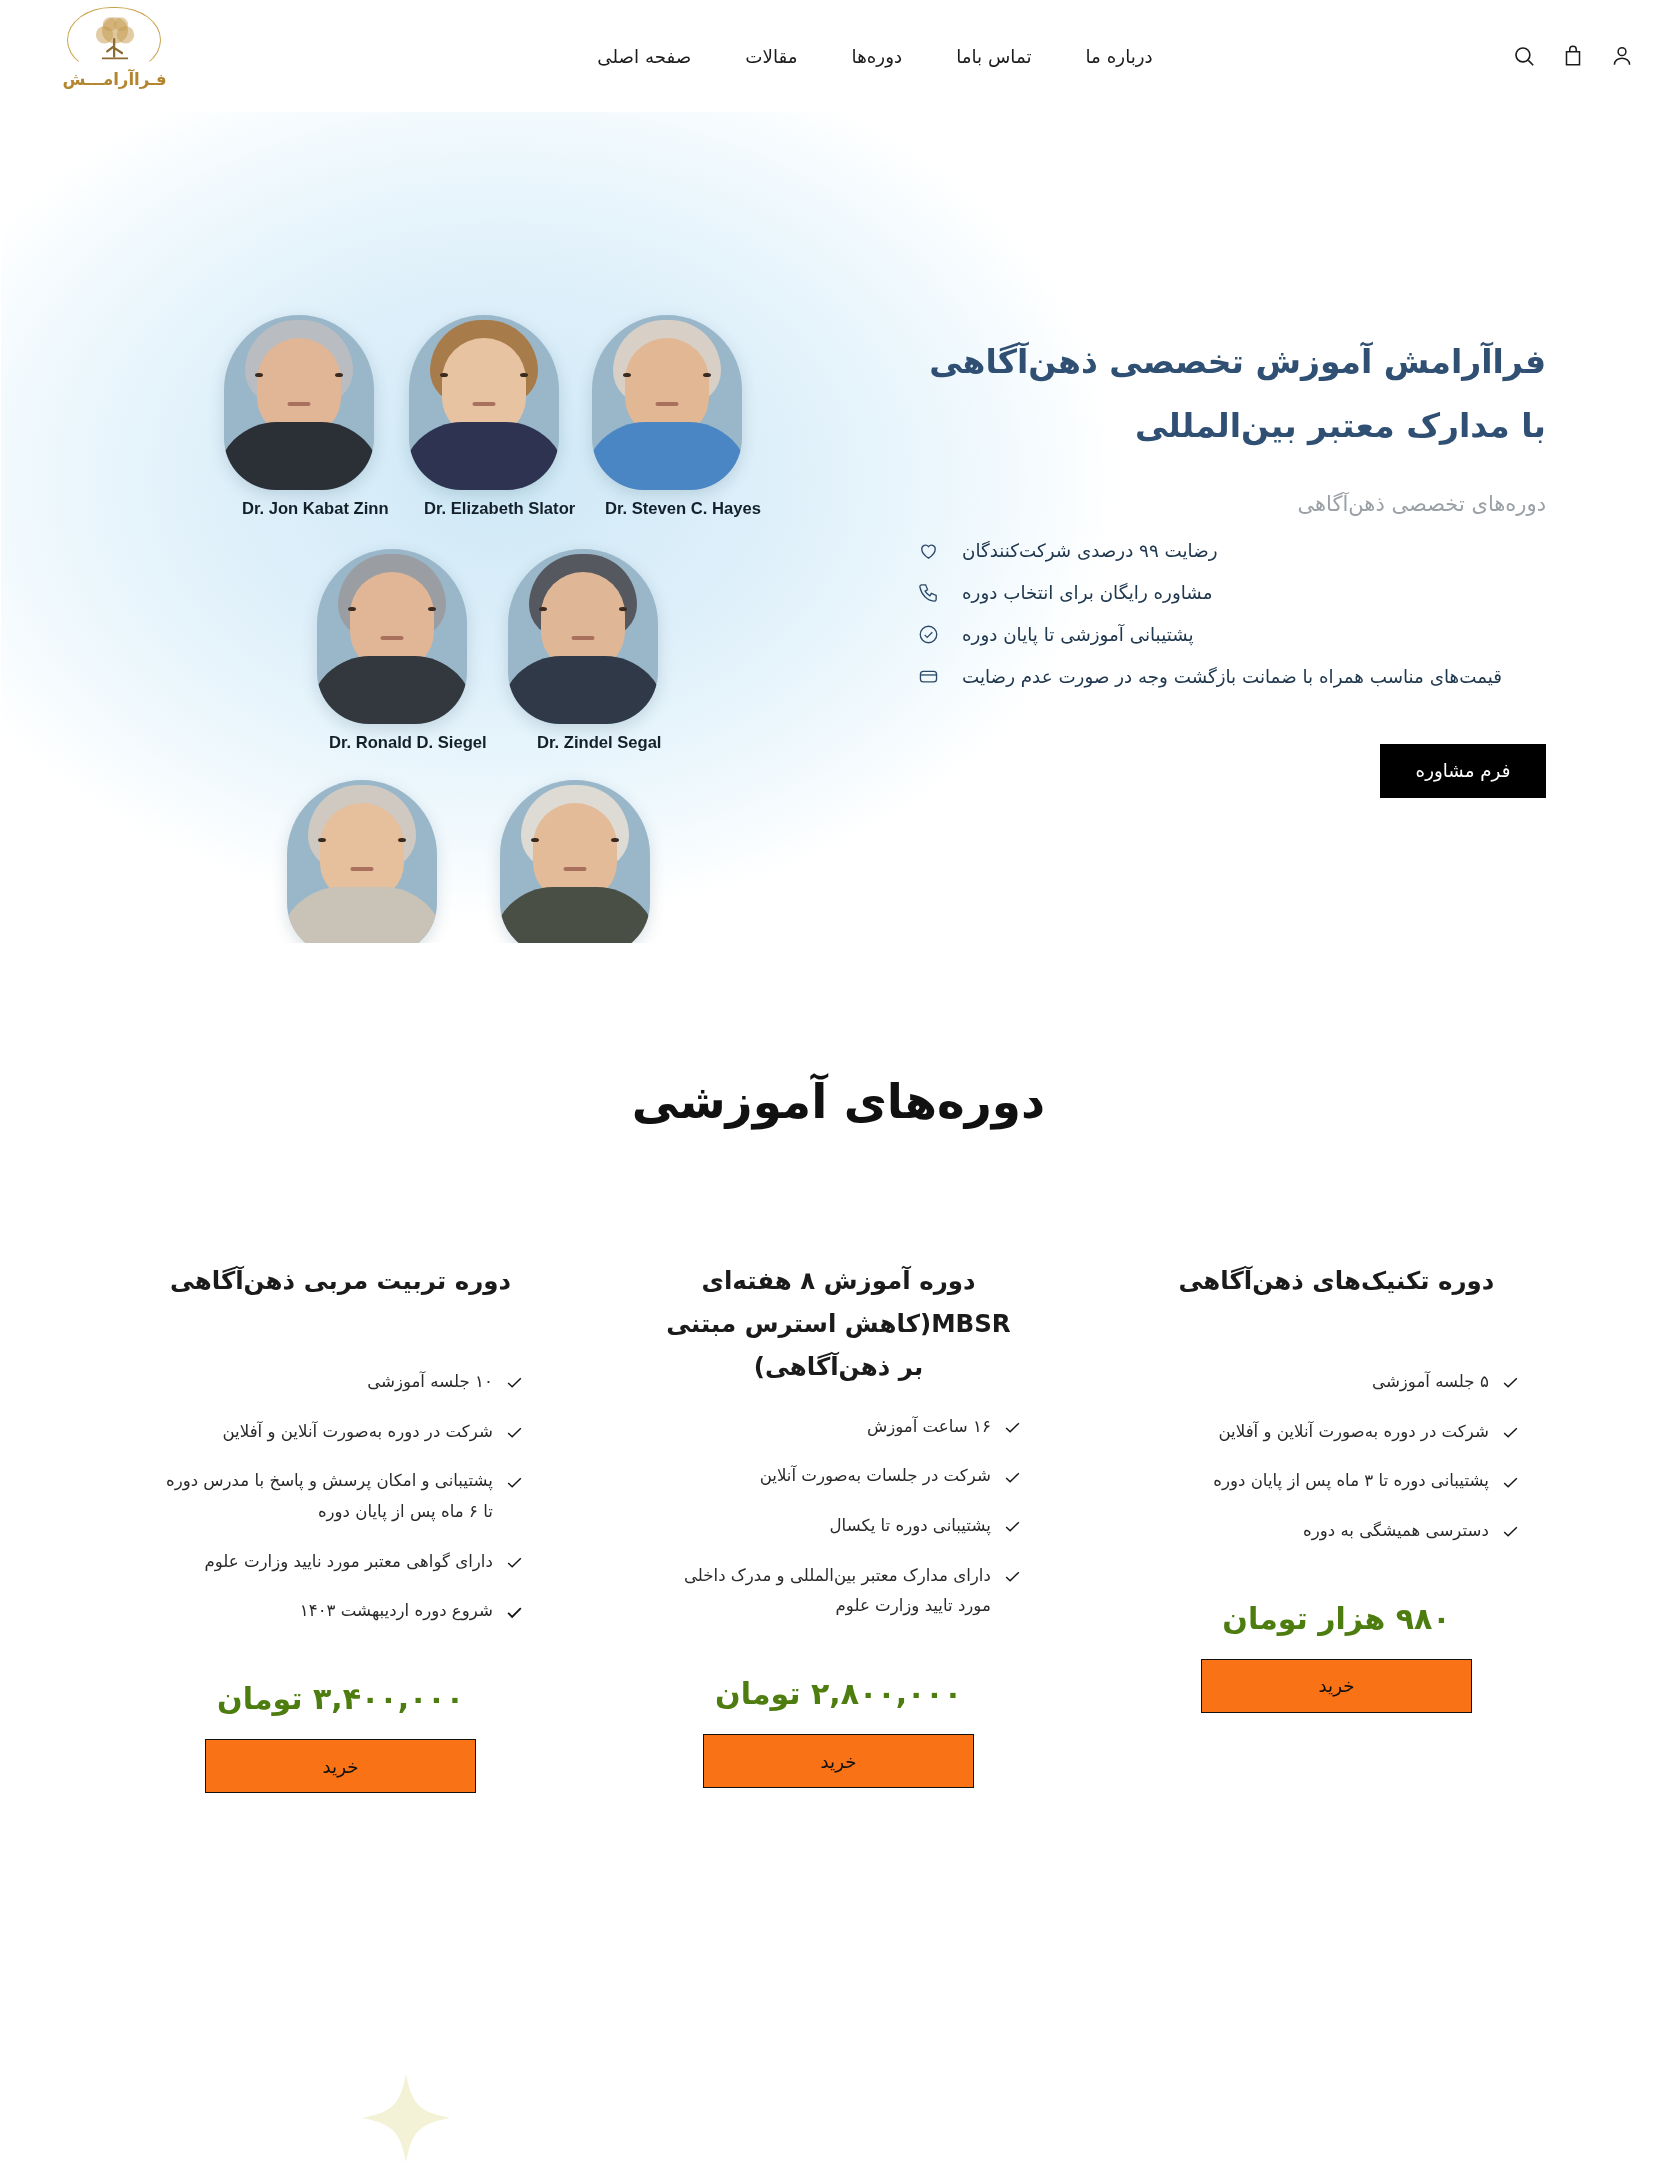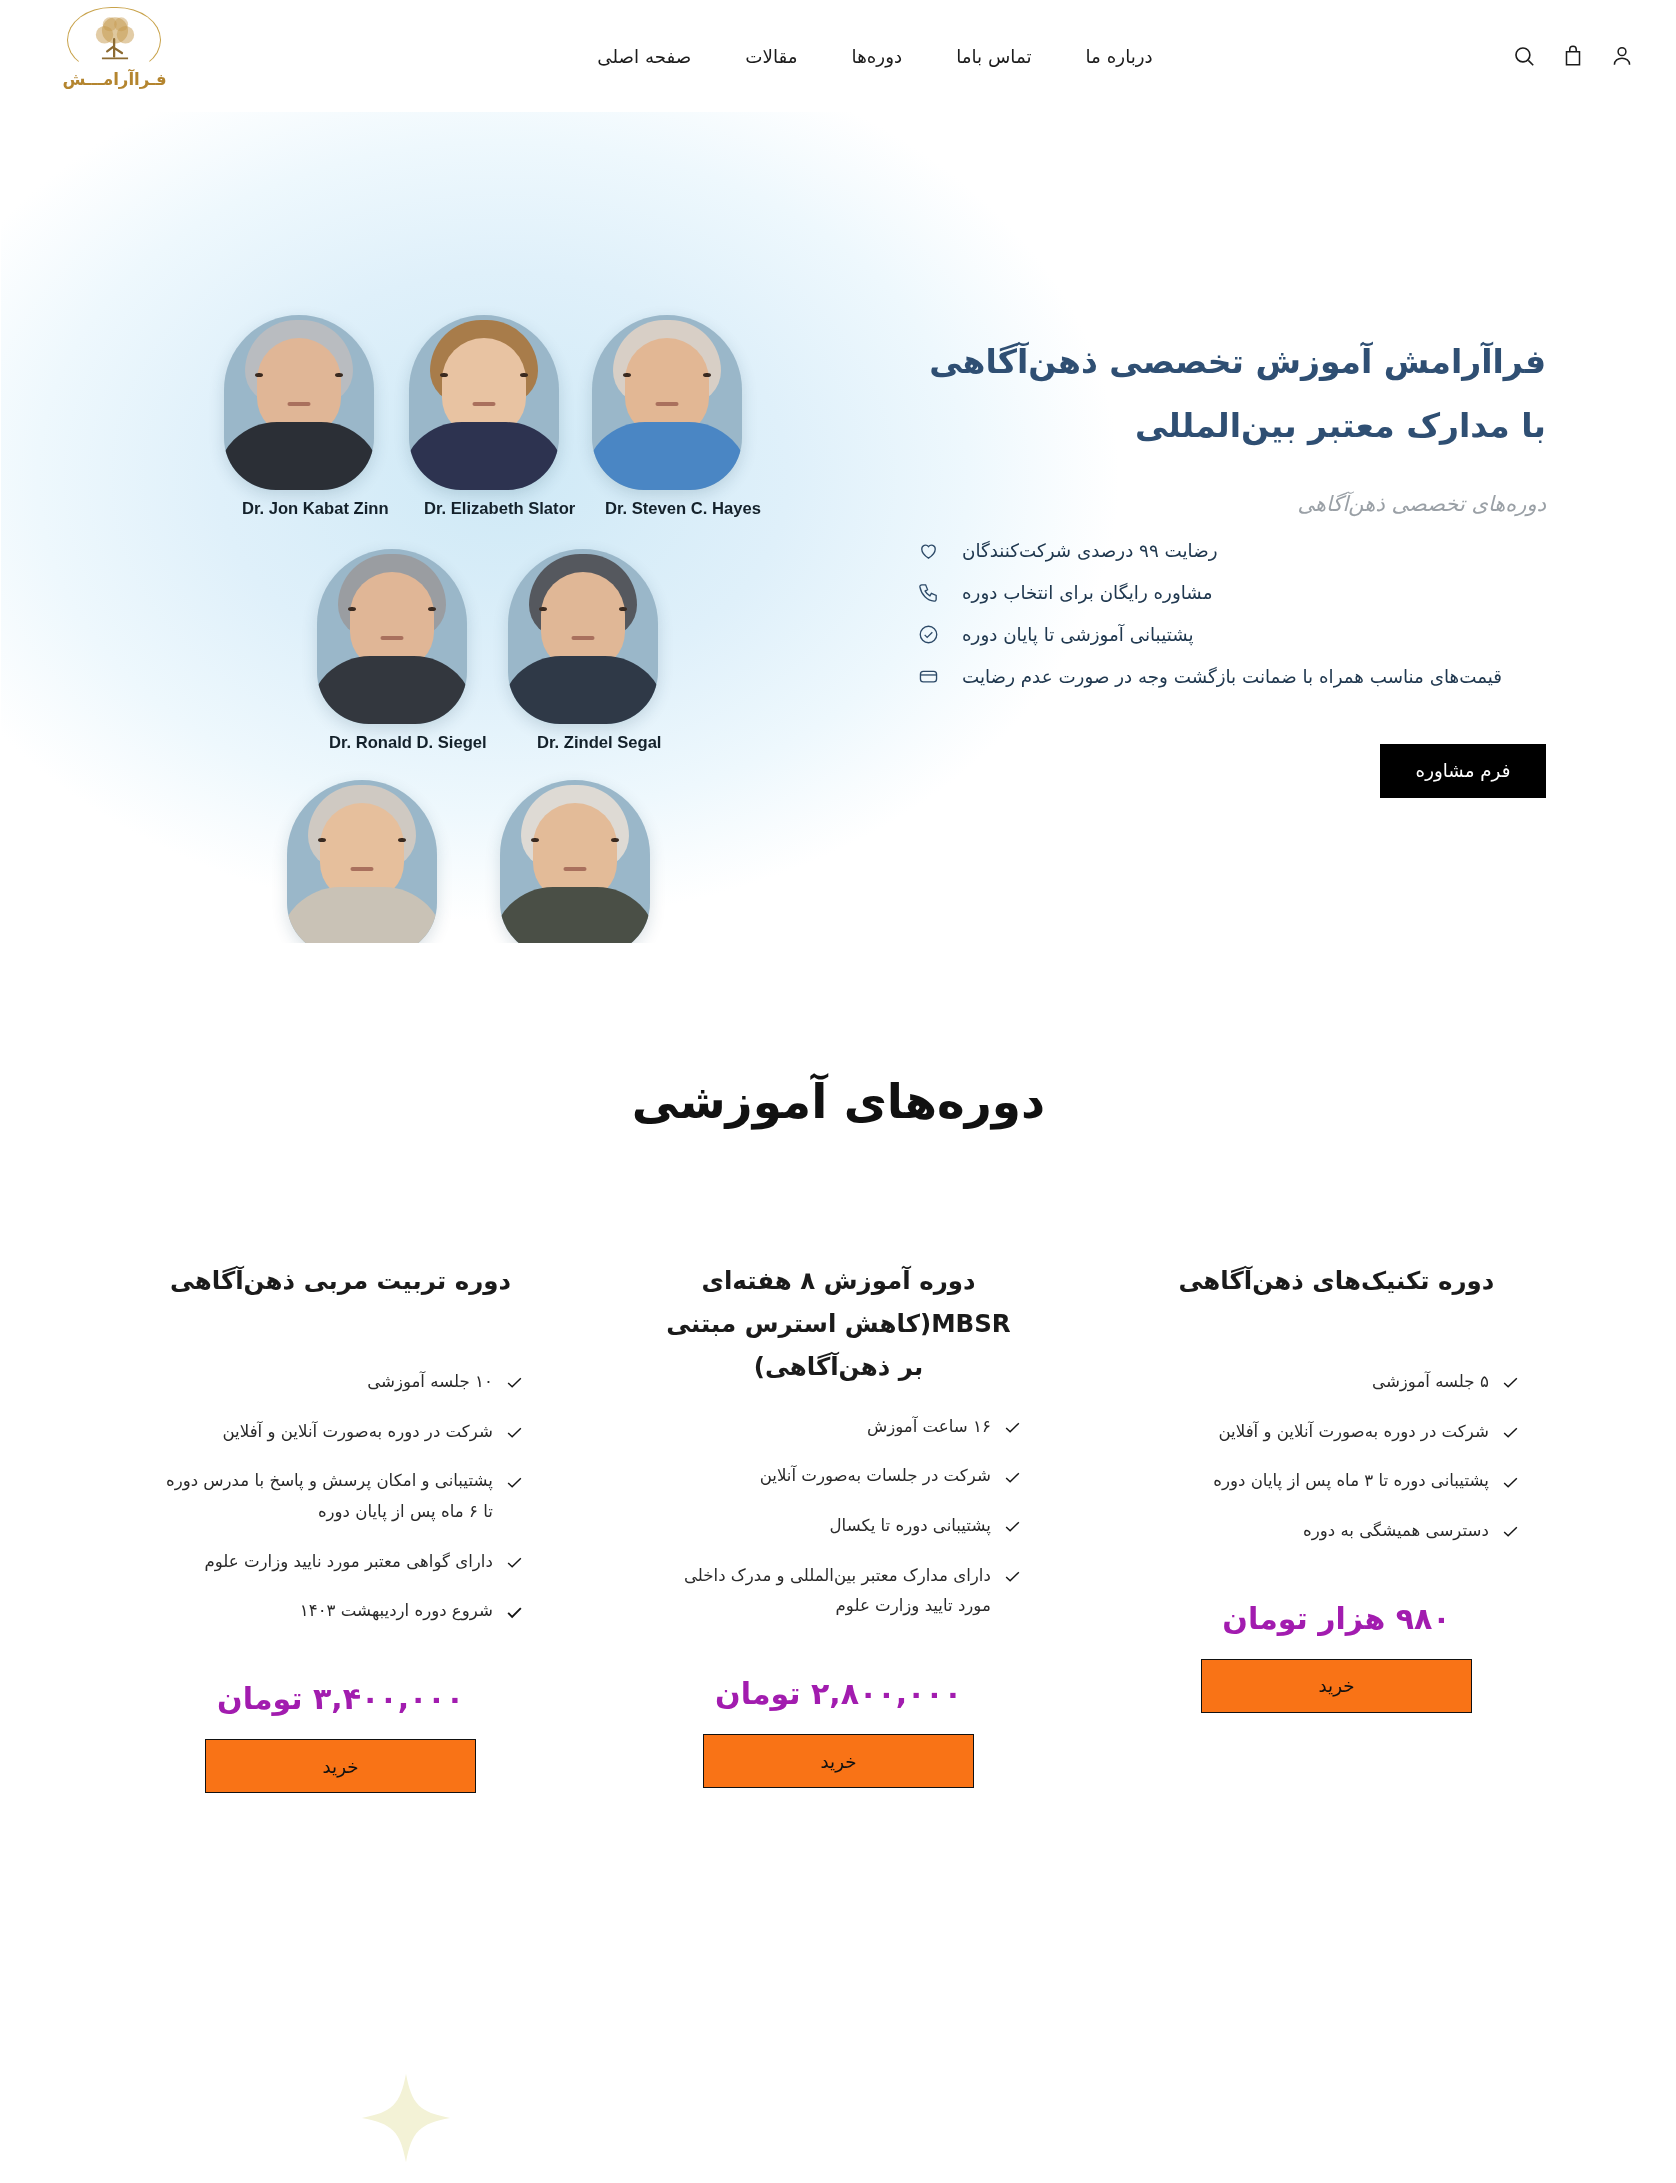--- a/index.html
+++ b/index.html
@@ -143,7 +143,6 @@
     margin-top: 33px;
     font-size: 21px;
     color: #9aa0a6;
-    font-style: italic;
   }
   .hero-list { margin-top: 23px; }
   .hero-li {

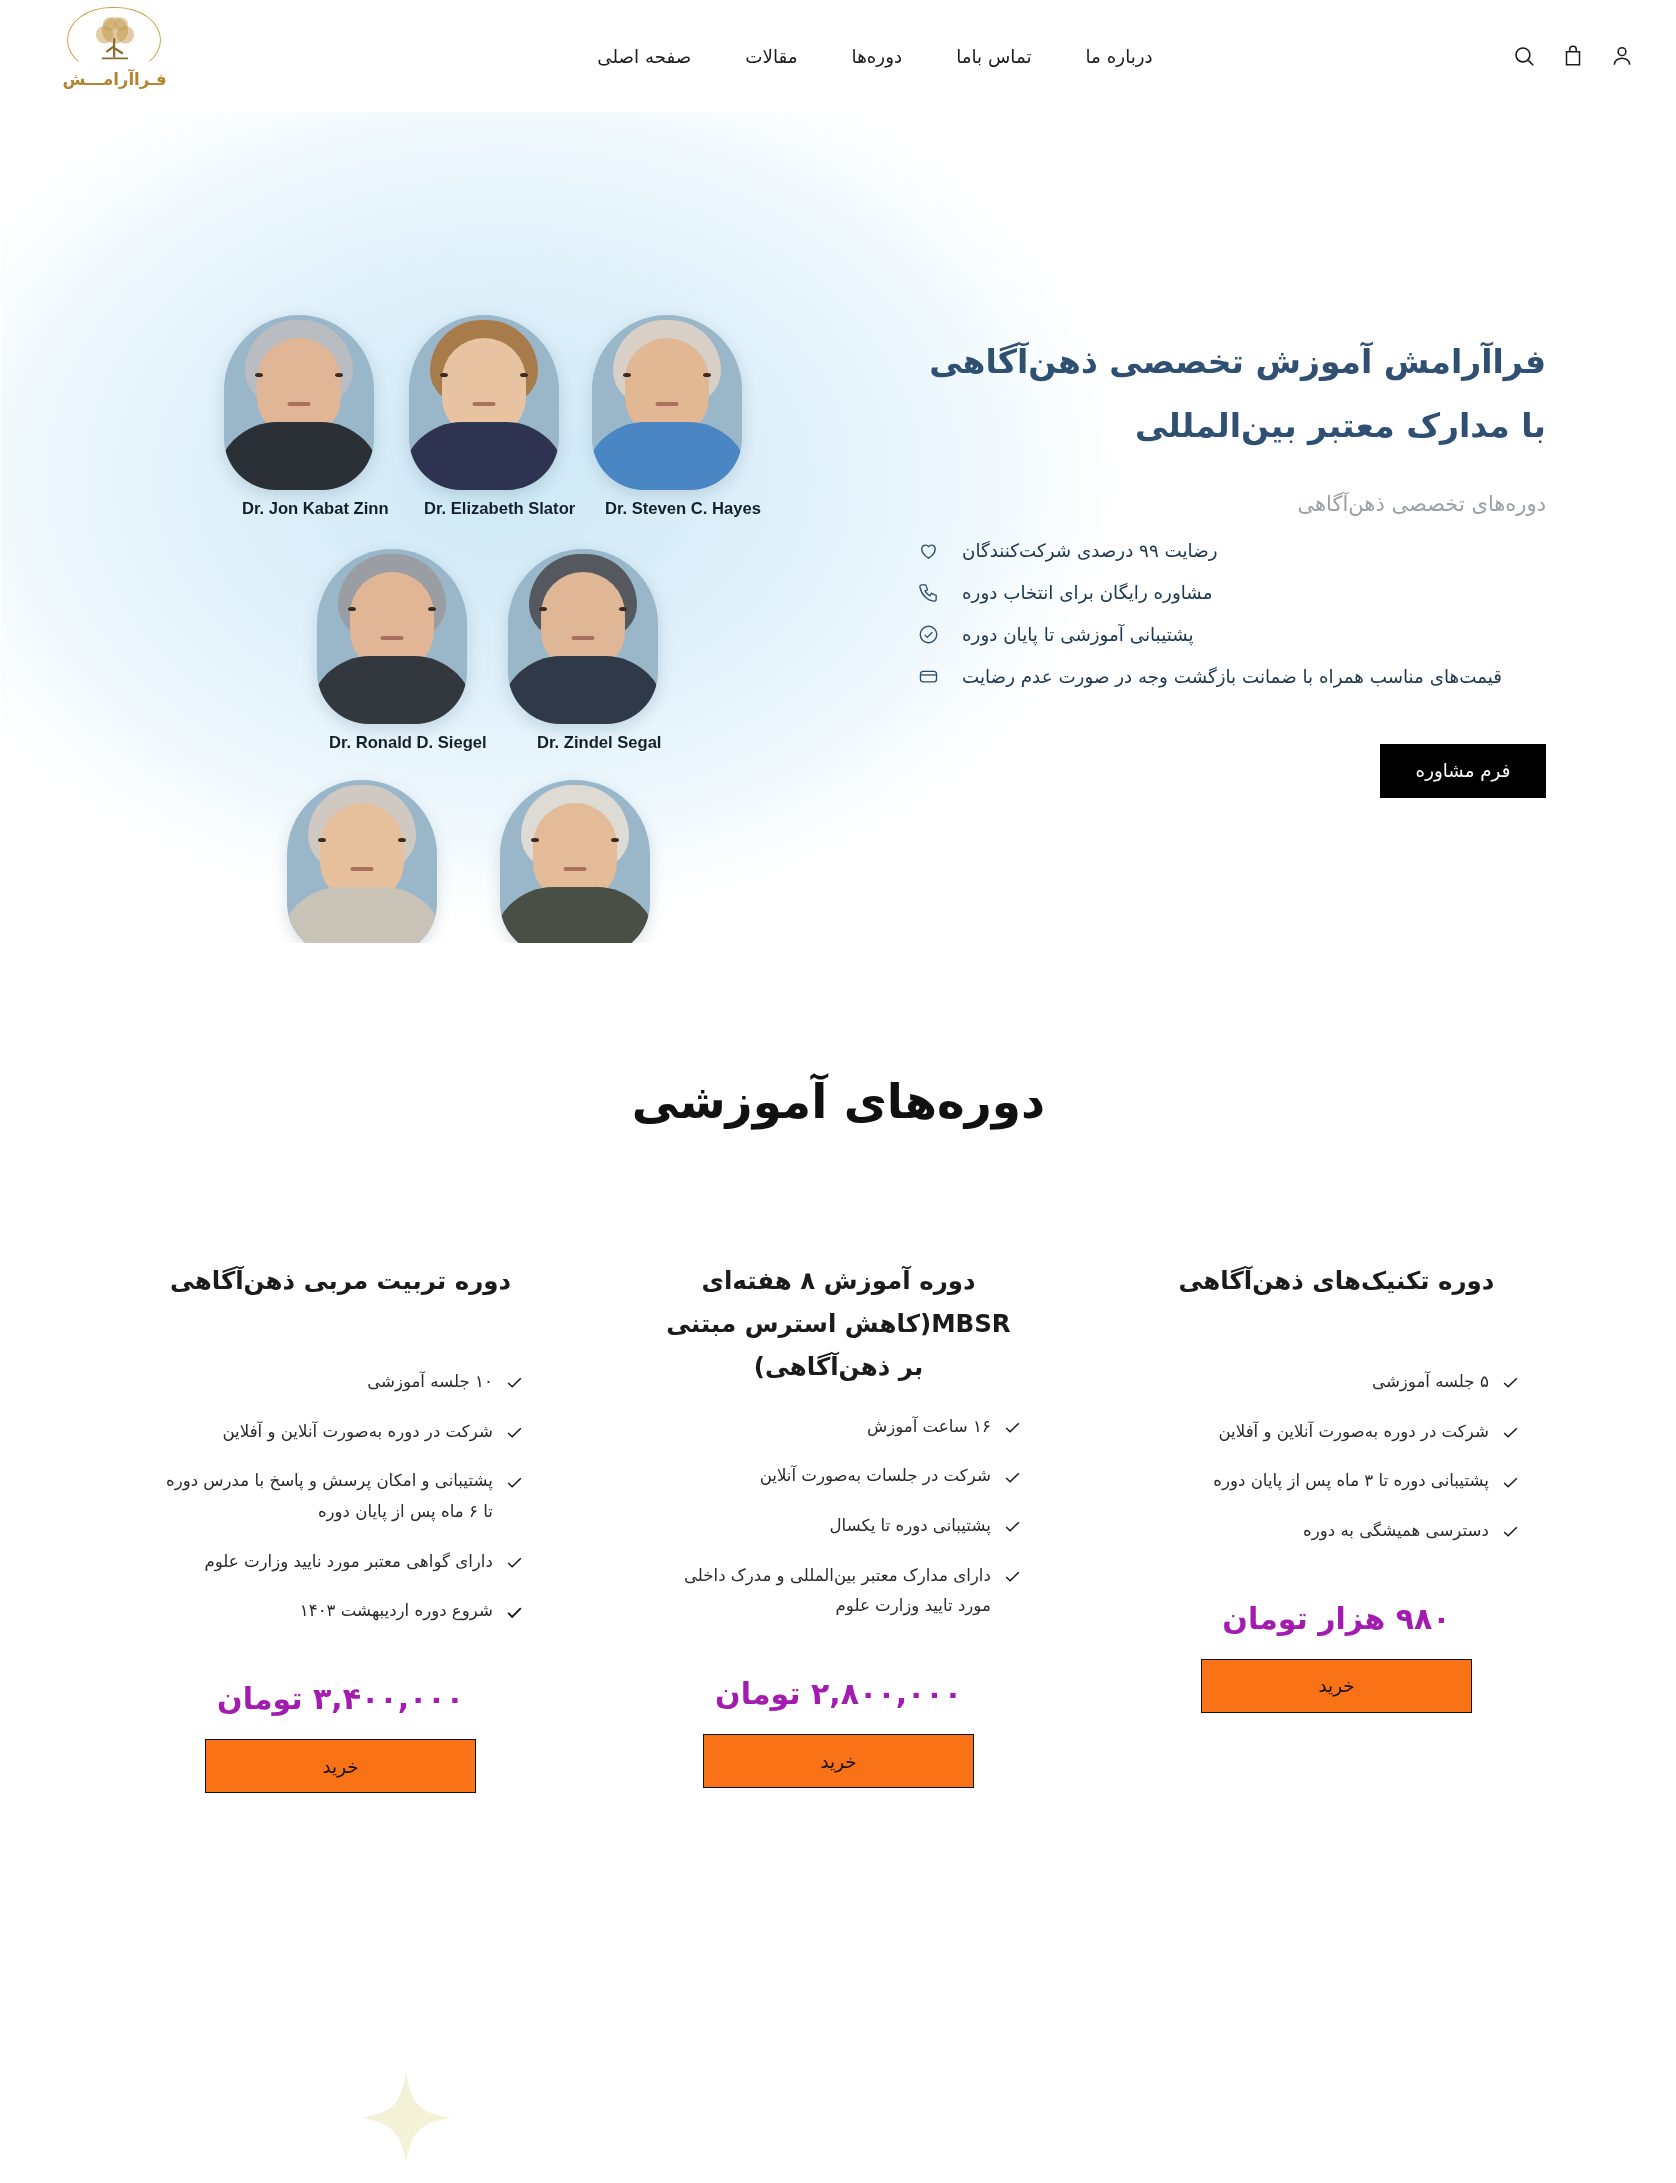--- a/index.html
+++ b/index.html
@@ -232,7 +232,7 @@
     margin-top: 35px;
     font-size: 30px;
     font-weight: 700;
-    color: #a21caf;
+    color: #4d7c0f;
     letter-spacing: 0.4px;
   }
   .buy {

